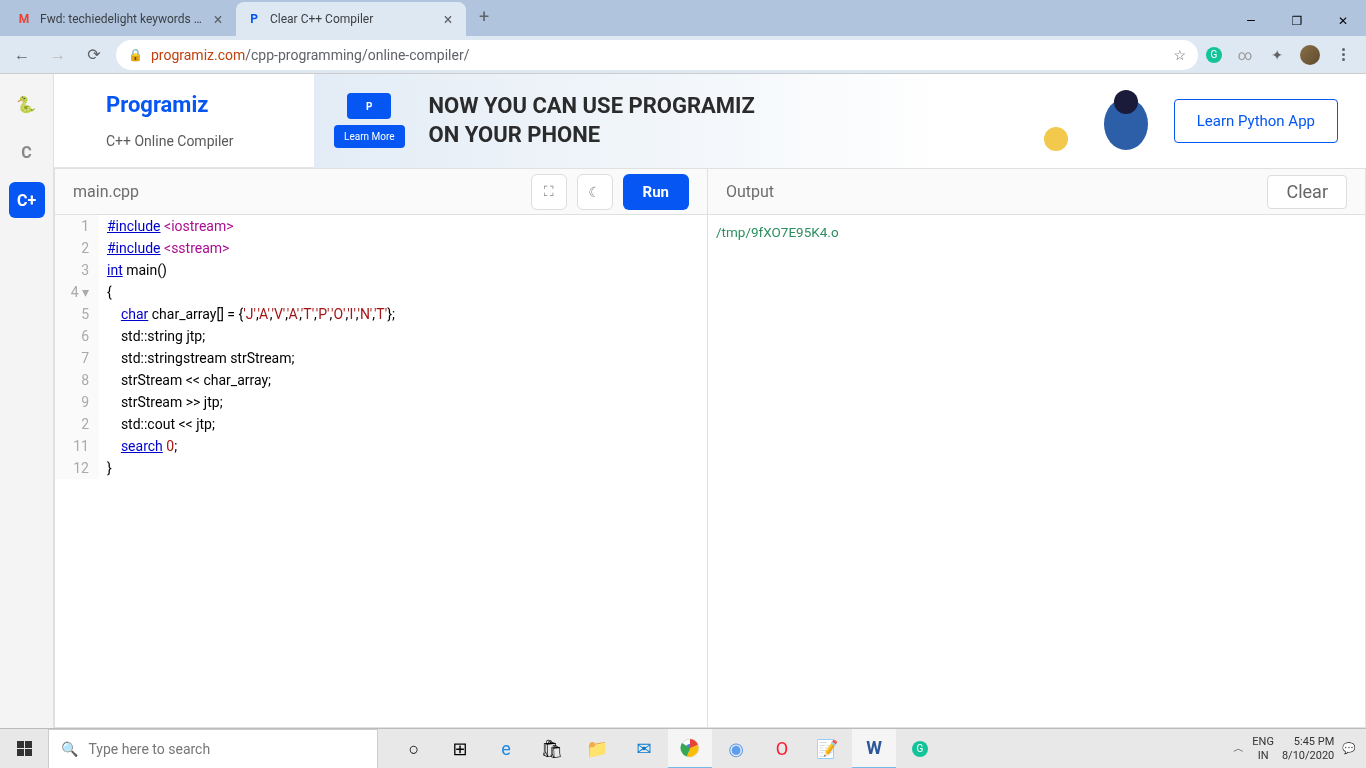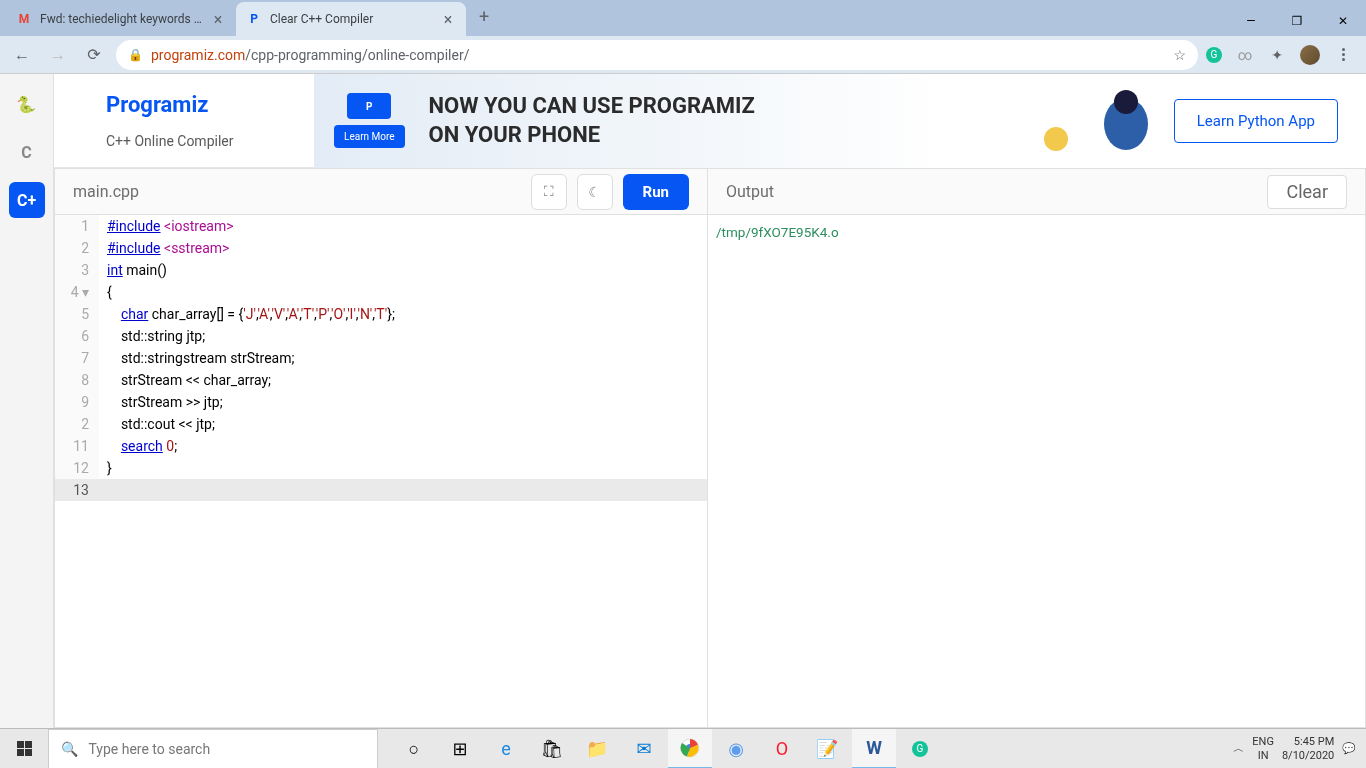--- a/index.html
+++ b/index.html
@@ -233,10 +233,6 @@
               <div class="gutter">12</div>
               <div class="code-text">}</div>
             </div>
-            <div class="code-line active">
-              <div class="gutter">13</div>
-              <div class="code-text"></div>
-            </div>
           </div>
       </div>
 

